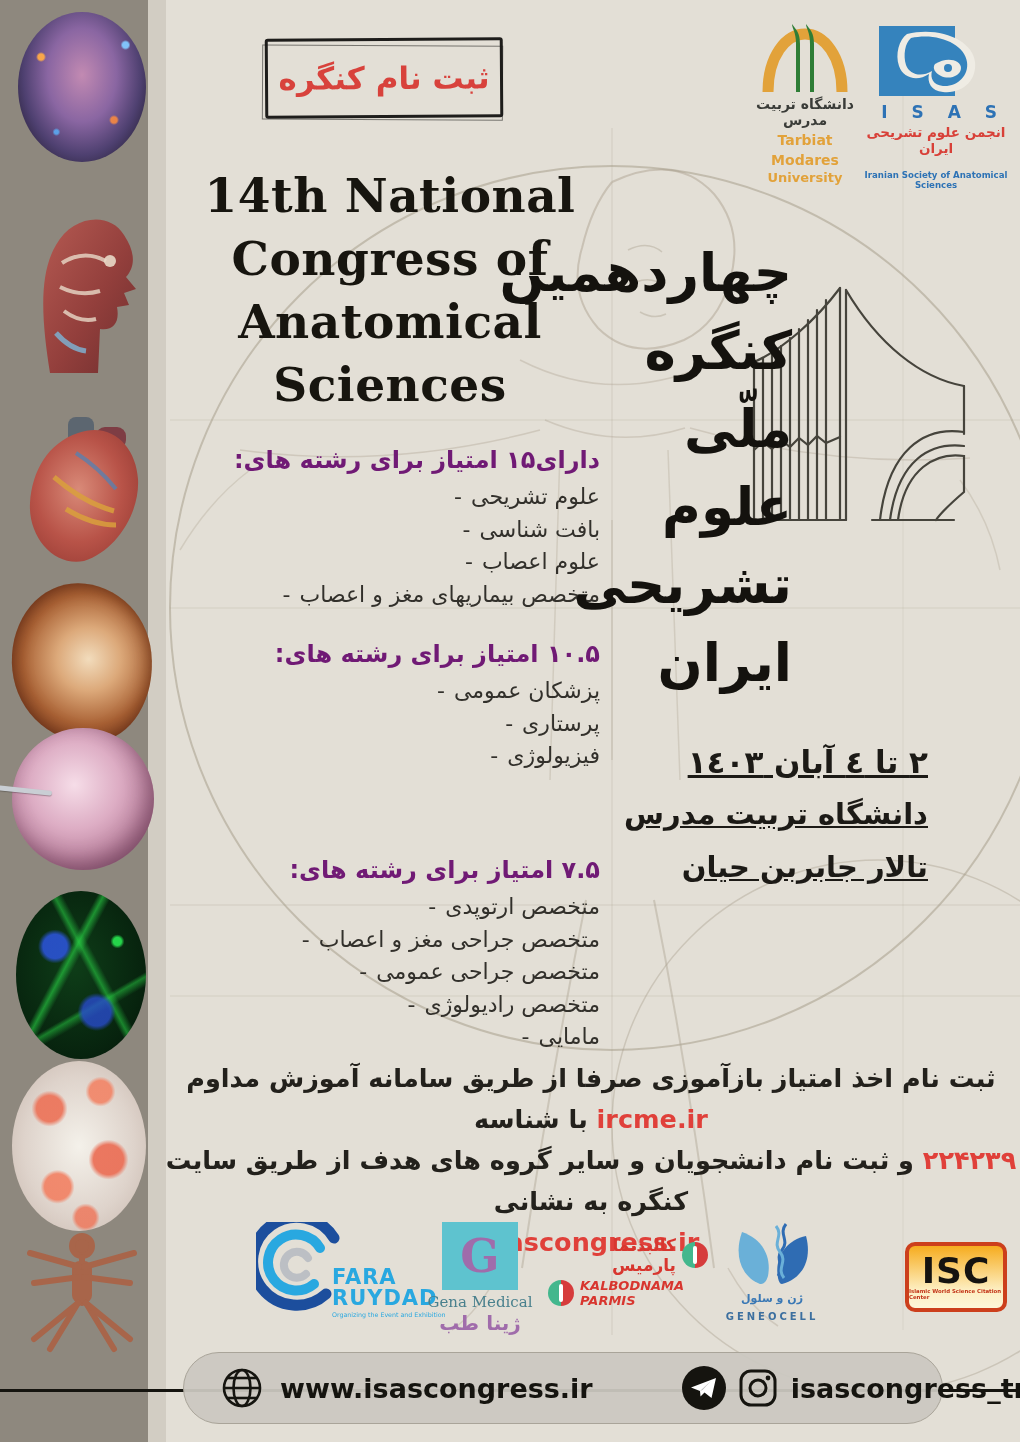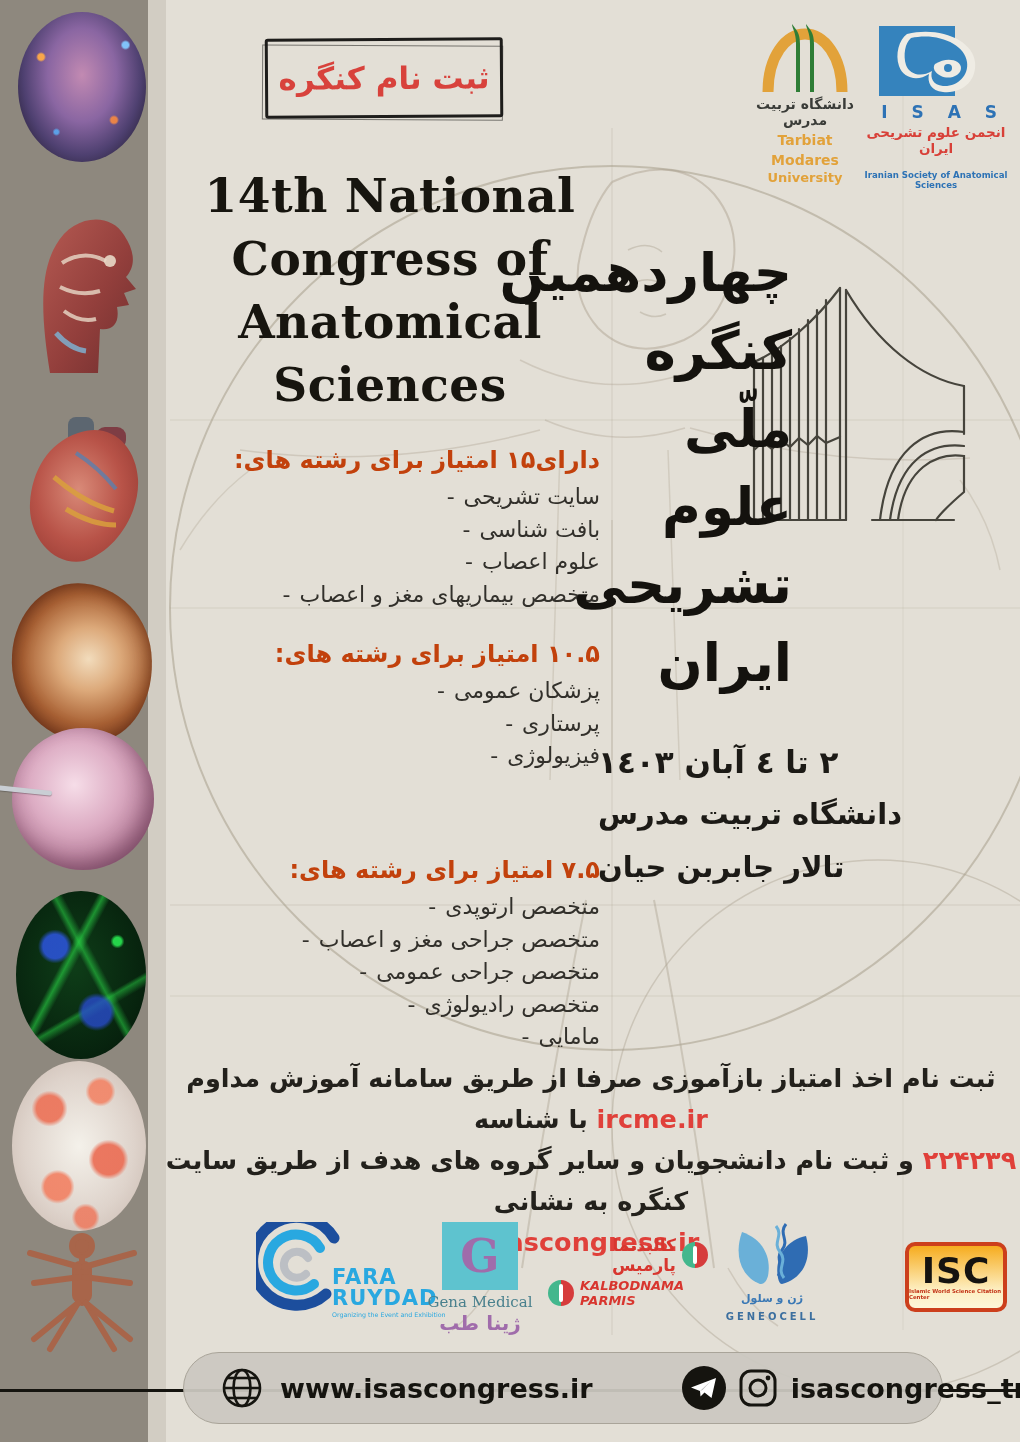--- a/index.html
+++ b/index.html
@@ -79,7 +79,7 @@
   
   .pts { position:absolute; left:180px; width:420px; z-index:5; direction:rtl; text-align:right; }
   .pts-1 { top:446px; } .pts-2 { top:640px; } .pts-3 { top:835px;margin-top:21px; }
-  .pt-header { font-size:24px; font-weight:bold; color:#c2410c; margin-bottom:7px; }
+  .pt-header { font-size:24px; font-weight:bold; color:#701a75; margin-bottom:7px; }
   .pt-item { font-size:22px; color:#32302b; line-height:32.5px; }
   .pt-dash { margin-right:9px; }
   

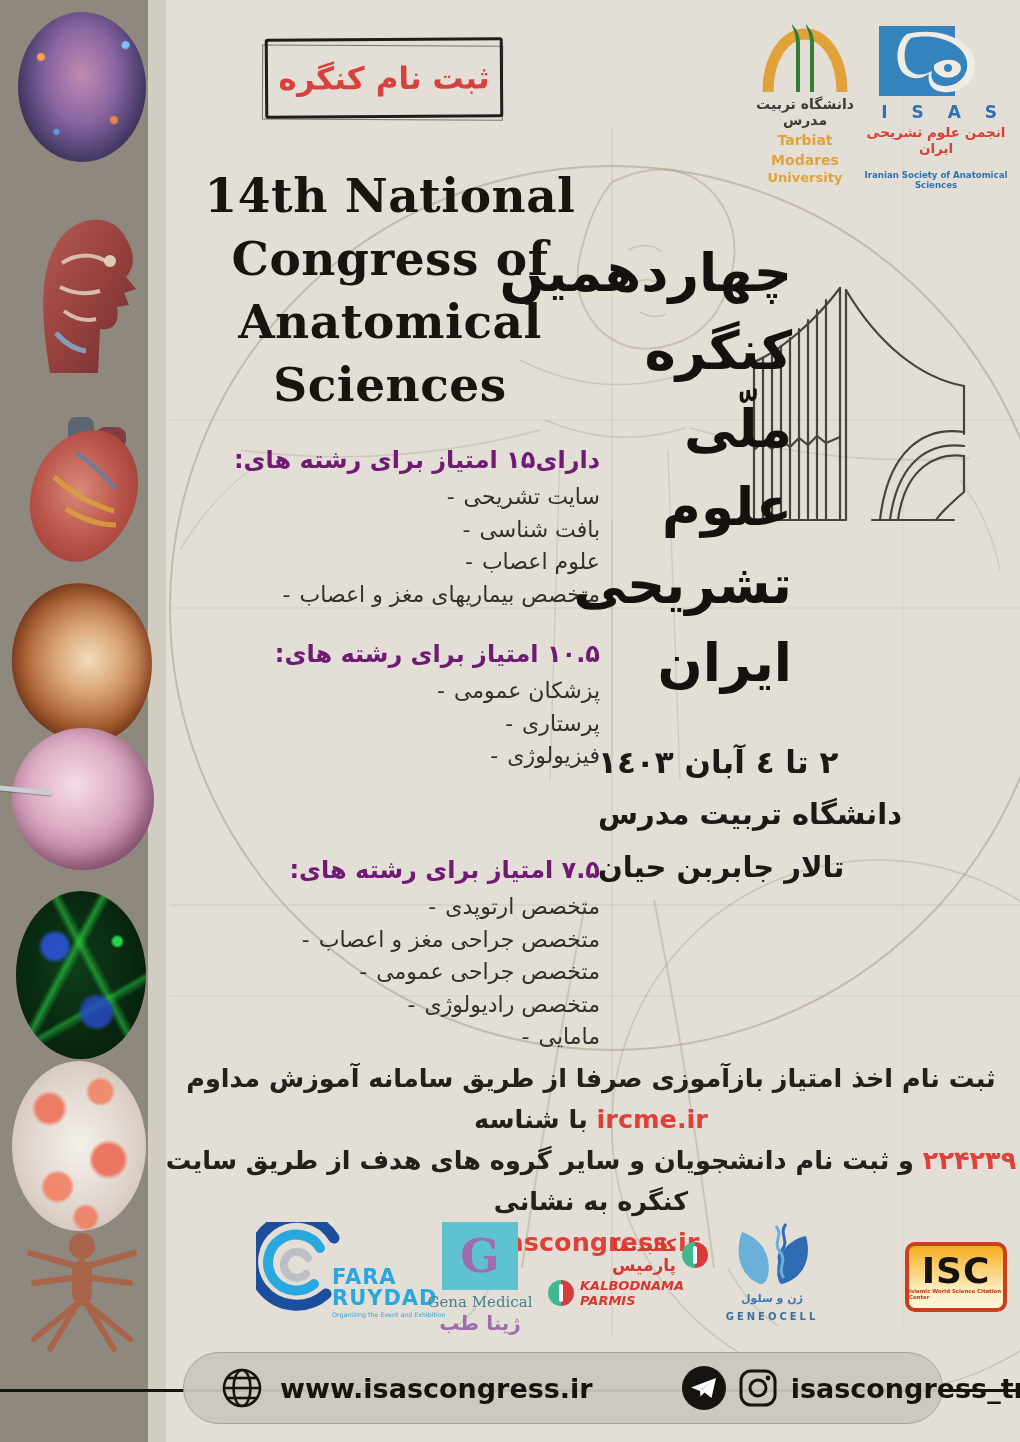--- a/index.html
+++ b/index.html
@@ -263,7 +263,7 @@
   <div class="pts pts-1">
     <div class="pt-header">دارای۱۵ امتیاز برای رشته های:</div>
     <div>
-        <div class="pt-item"><span>سایت تشریحی</span><span class="pt-dash">-</span></div>
+        <div class="pt-item"><span>علوم تشریحی</span><span class="pt-dash">-</span></div>
         <div class="pt-item"><span>بافت شناسی</span><span class="pt-dash">-</span></div>
         <div class="pt-item"><span>علوم اعصاب</span><span class="pt-dash">-</span></div>
         <div class="pt-item"><span>متخصص بیماریهای مغز و اعصاب</span><span class="pt-dash">-</span></div>

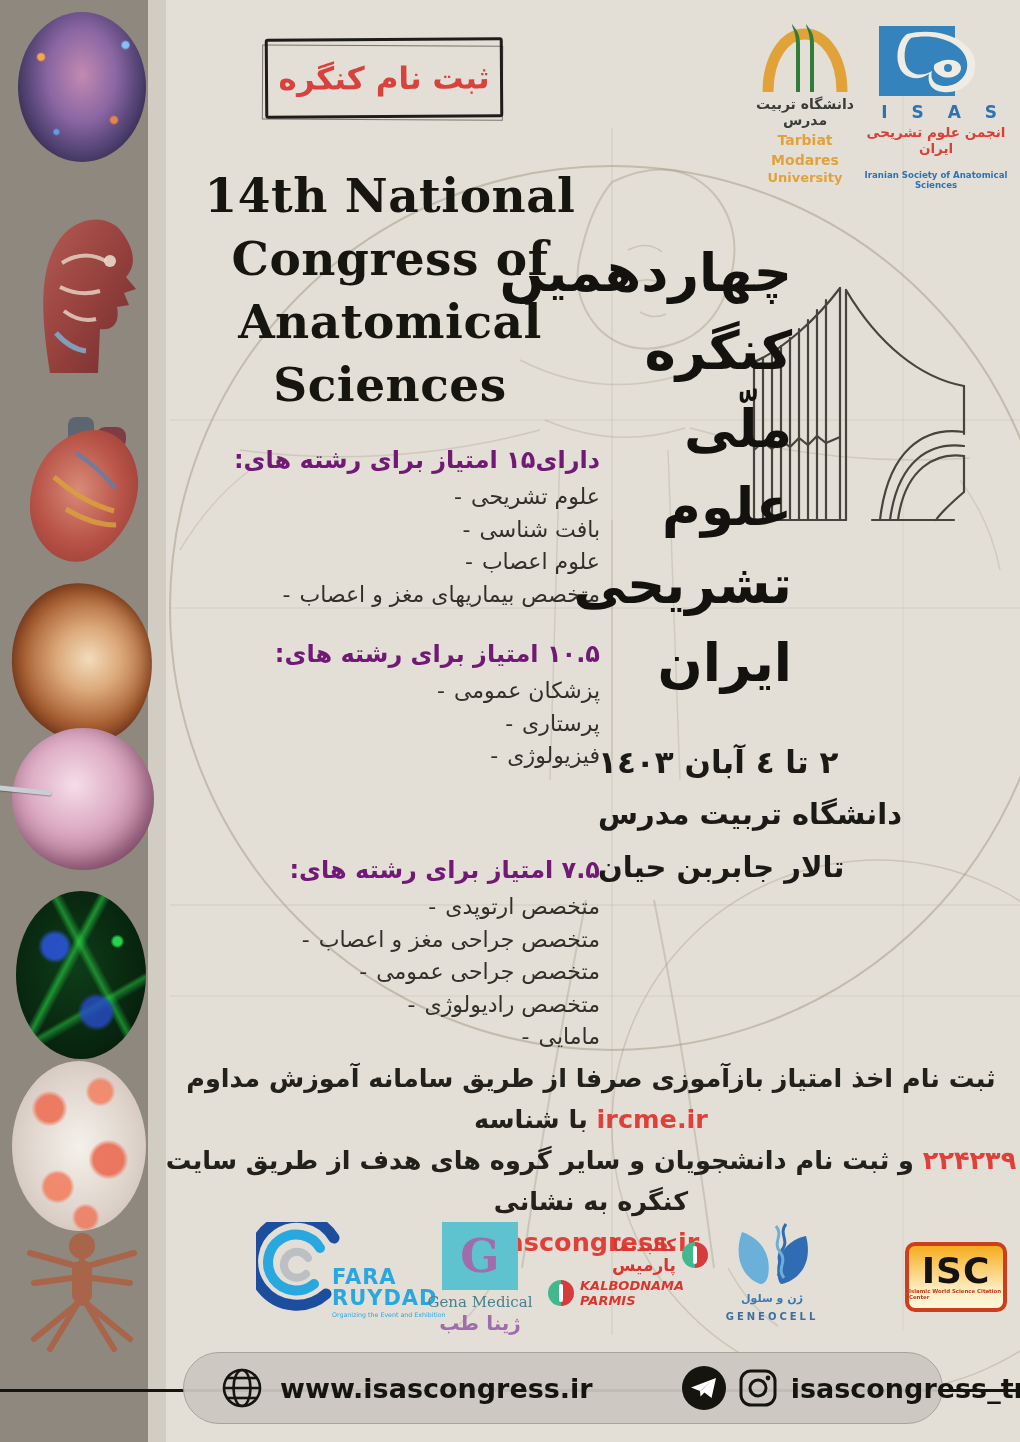--- a/index.html
+++ b/index.html
@@ -90,7 +90,7 @@
   .azadi { position:absolute; left:740px; top:282px; z-index:4; }
   
   .event { position:absolute; left:598px; top:744px; width:330px; z-index:5;
-    direction:rtl; text-align:left; color:#1c1a16; }
+    direction:rtl; text-align:right; color:#1c1a16;text-decoration:underline; }
   .ev-date { font-size:31px; font-weight:bold; }
   .ev-venue { font-size:29px; font-weight:bold; margin-top:17px; }
   .ev-hall { font-size:29px; font-weight:bold; margin-top:19px; }

